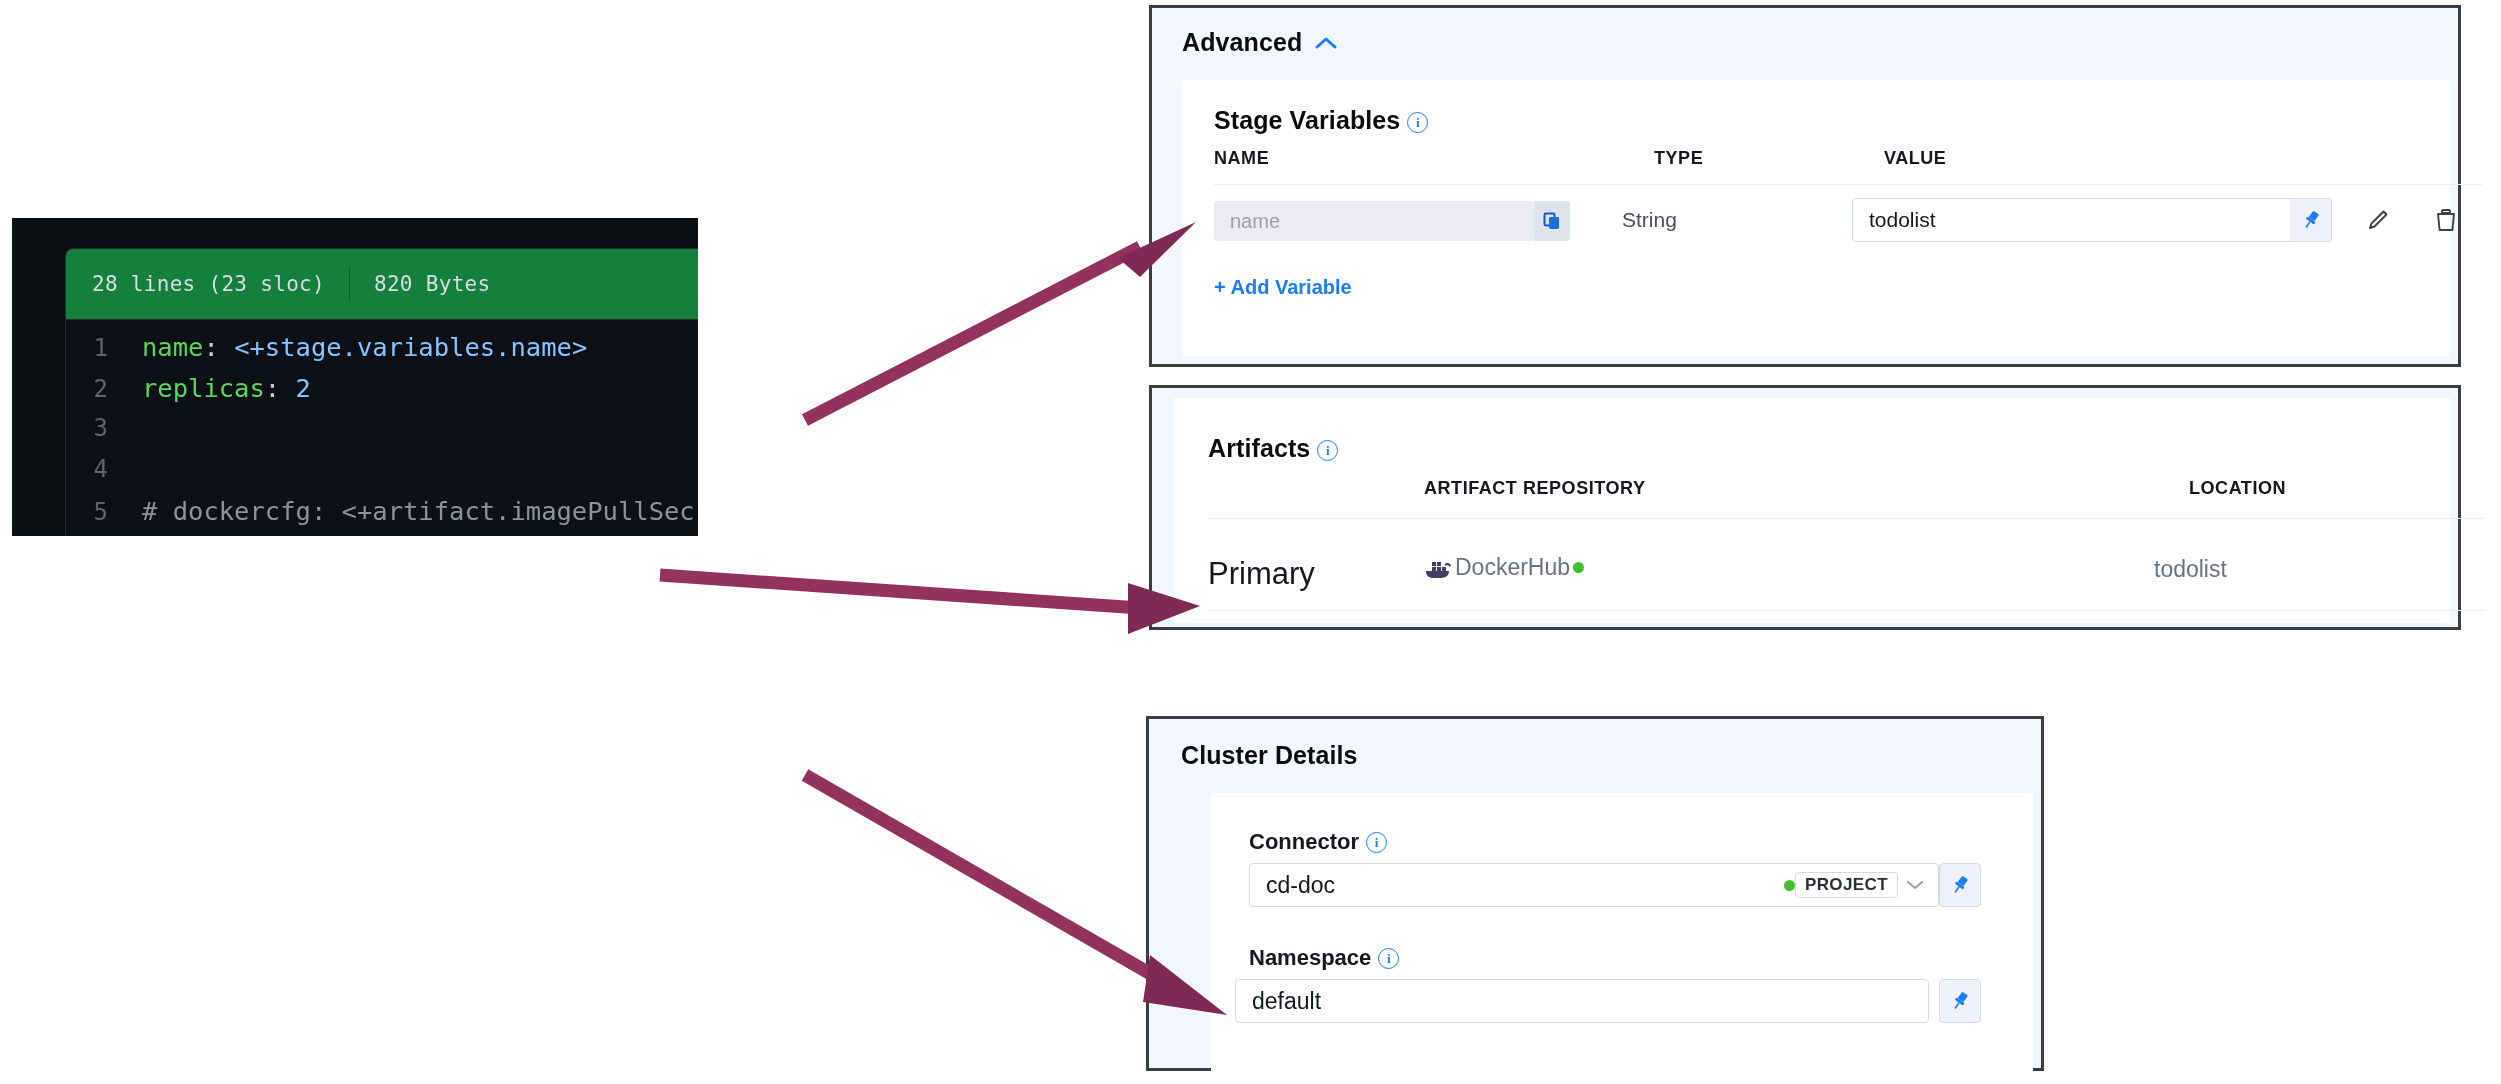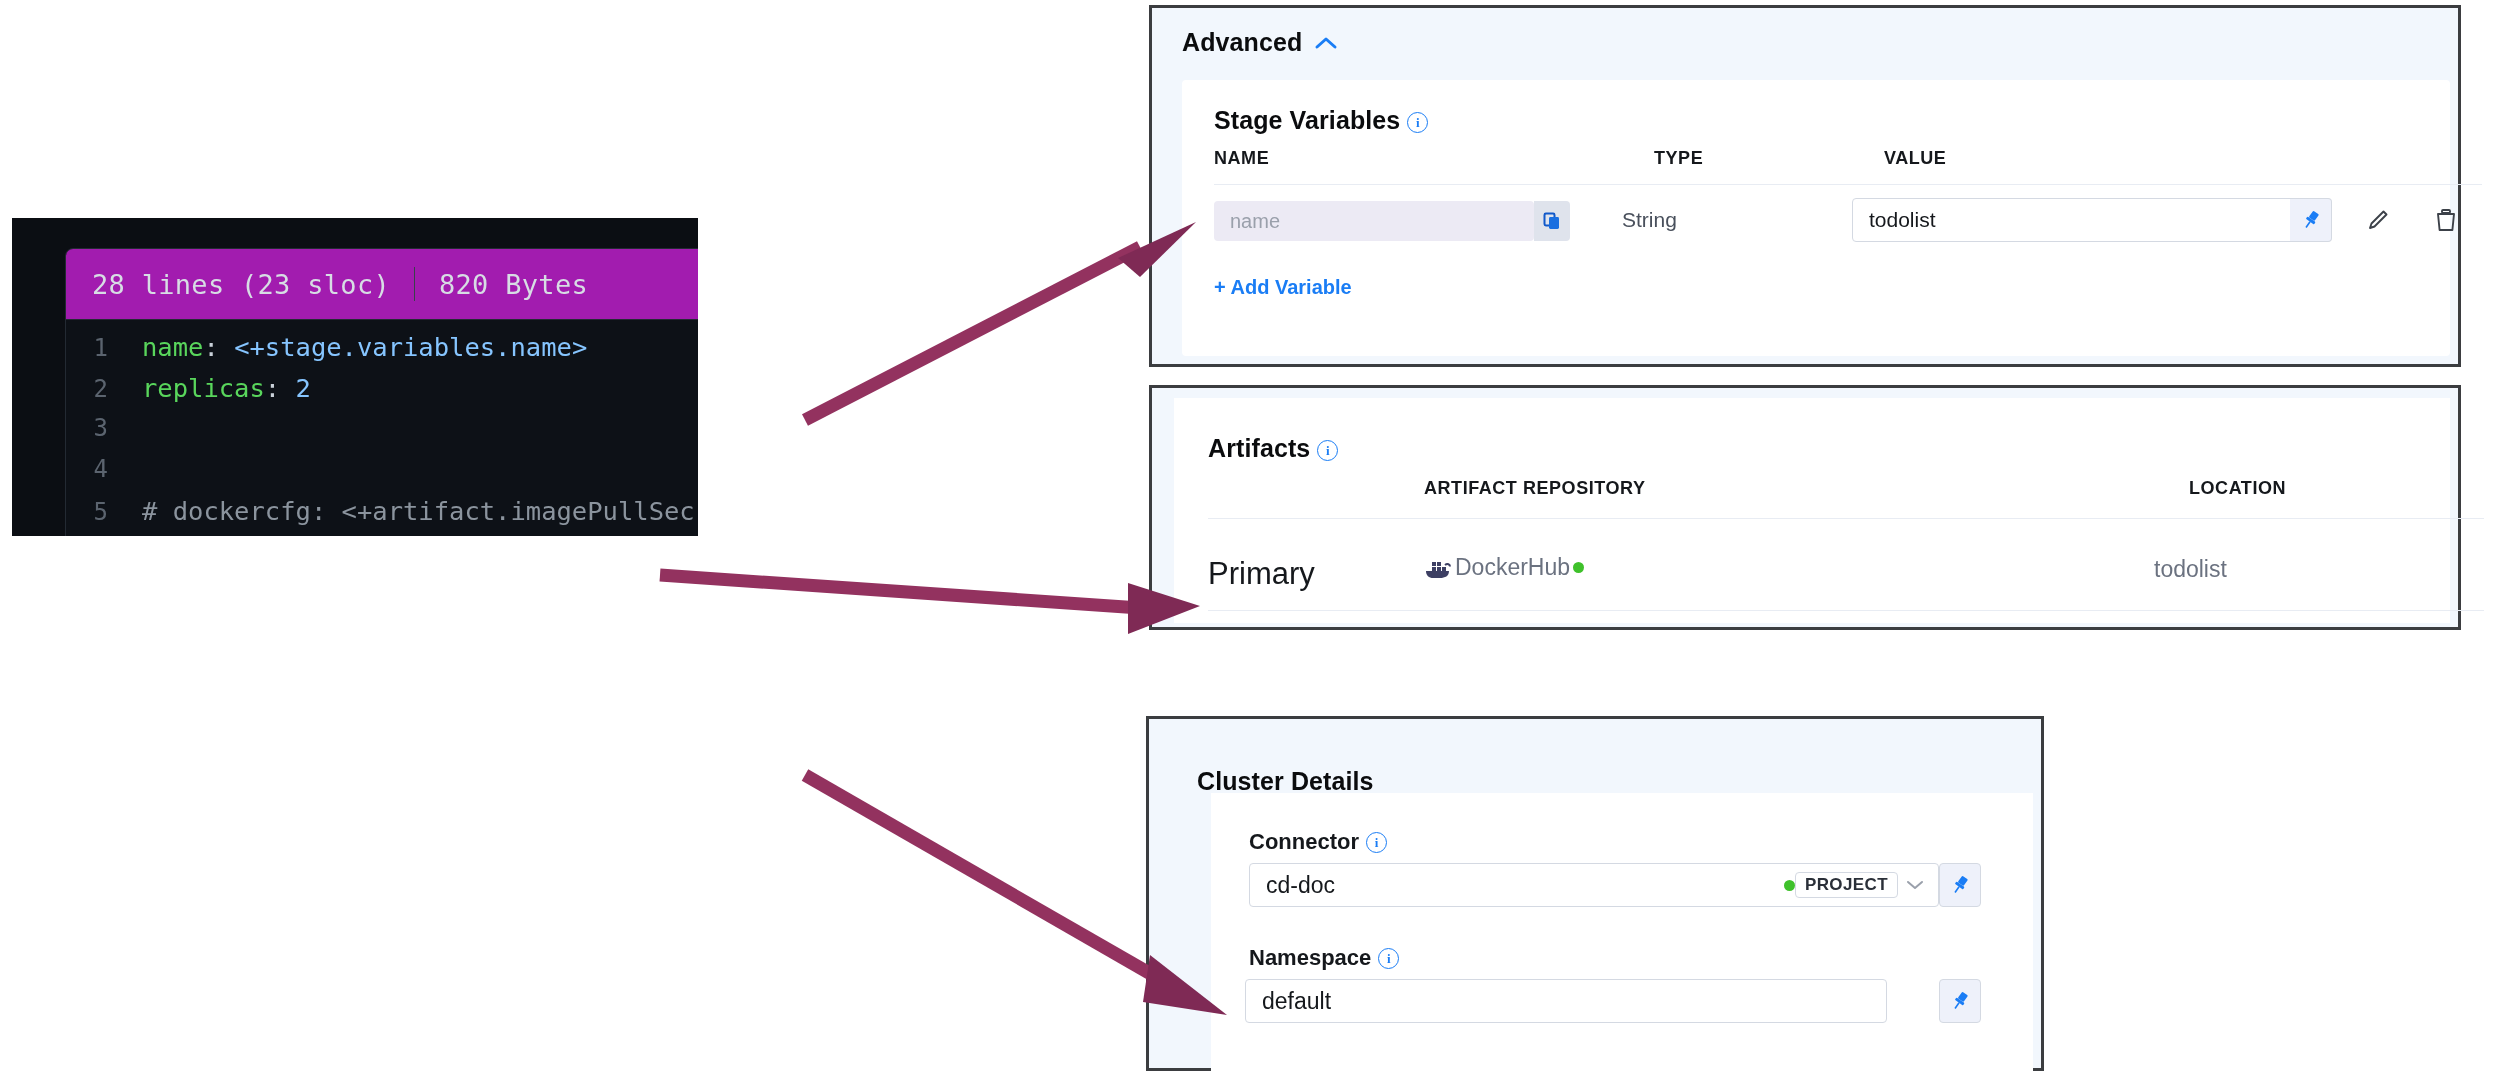--- a/index.html
+++ b/index.html
@@ -23,10 +23,10 @@
     overflow:hidden;
   }
   #code-head{
-    height:70px;background:#a21caf;border-bottom:1px solid #232a33;
+    height:70px;background:#15803d;border-bottom:1px solid #232a33;
     display:flex;align-items:center;padding-left:26px;
     font-family:"DejaVu Sans Mono","Liberation Mono",monospace;
-    color:#d7dde4;font-size:27px;letter-spacing:.3px;
+    color:#d7dde4;font-size:21px;letter-spacing:.3px;
   }
   #code-head .divider{
     display:inline-block;width:1px;height:34px;background:#39414c;margin:0 24px;

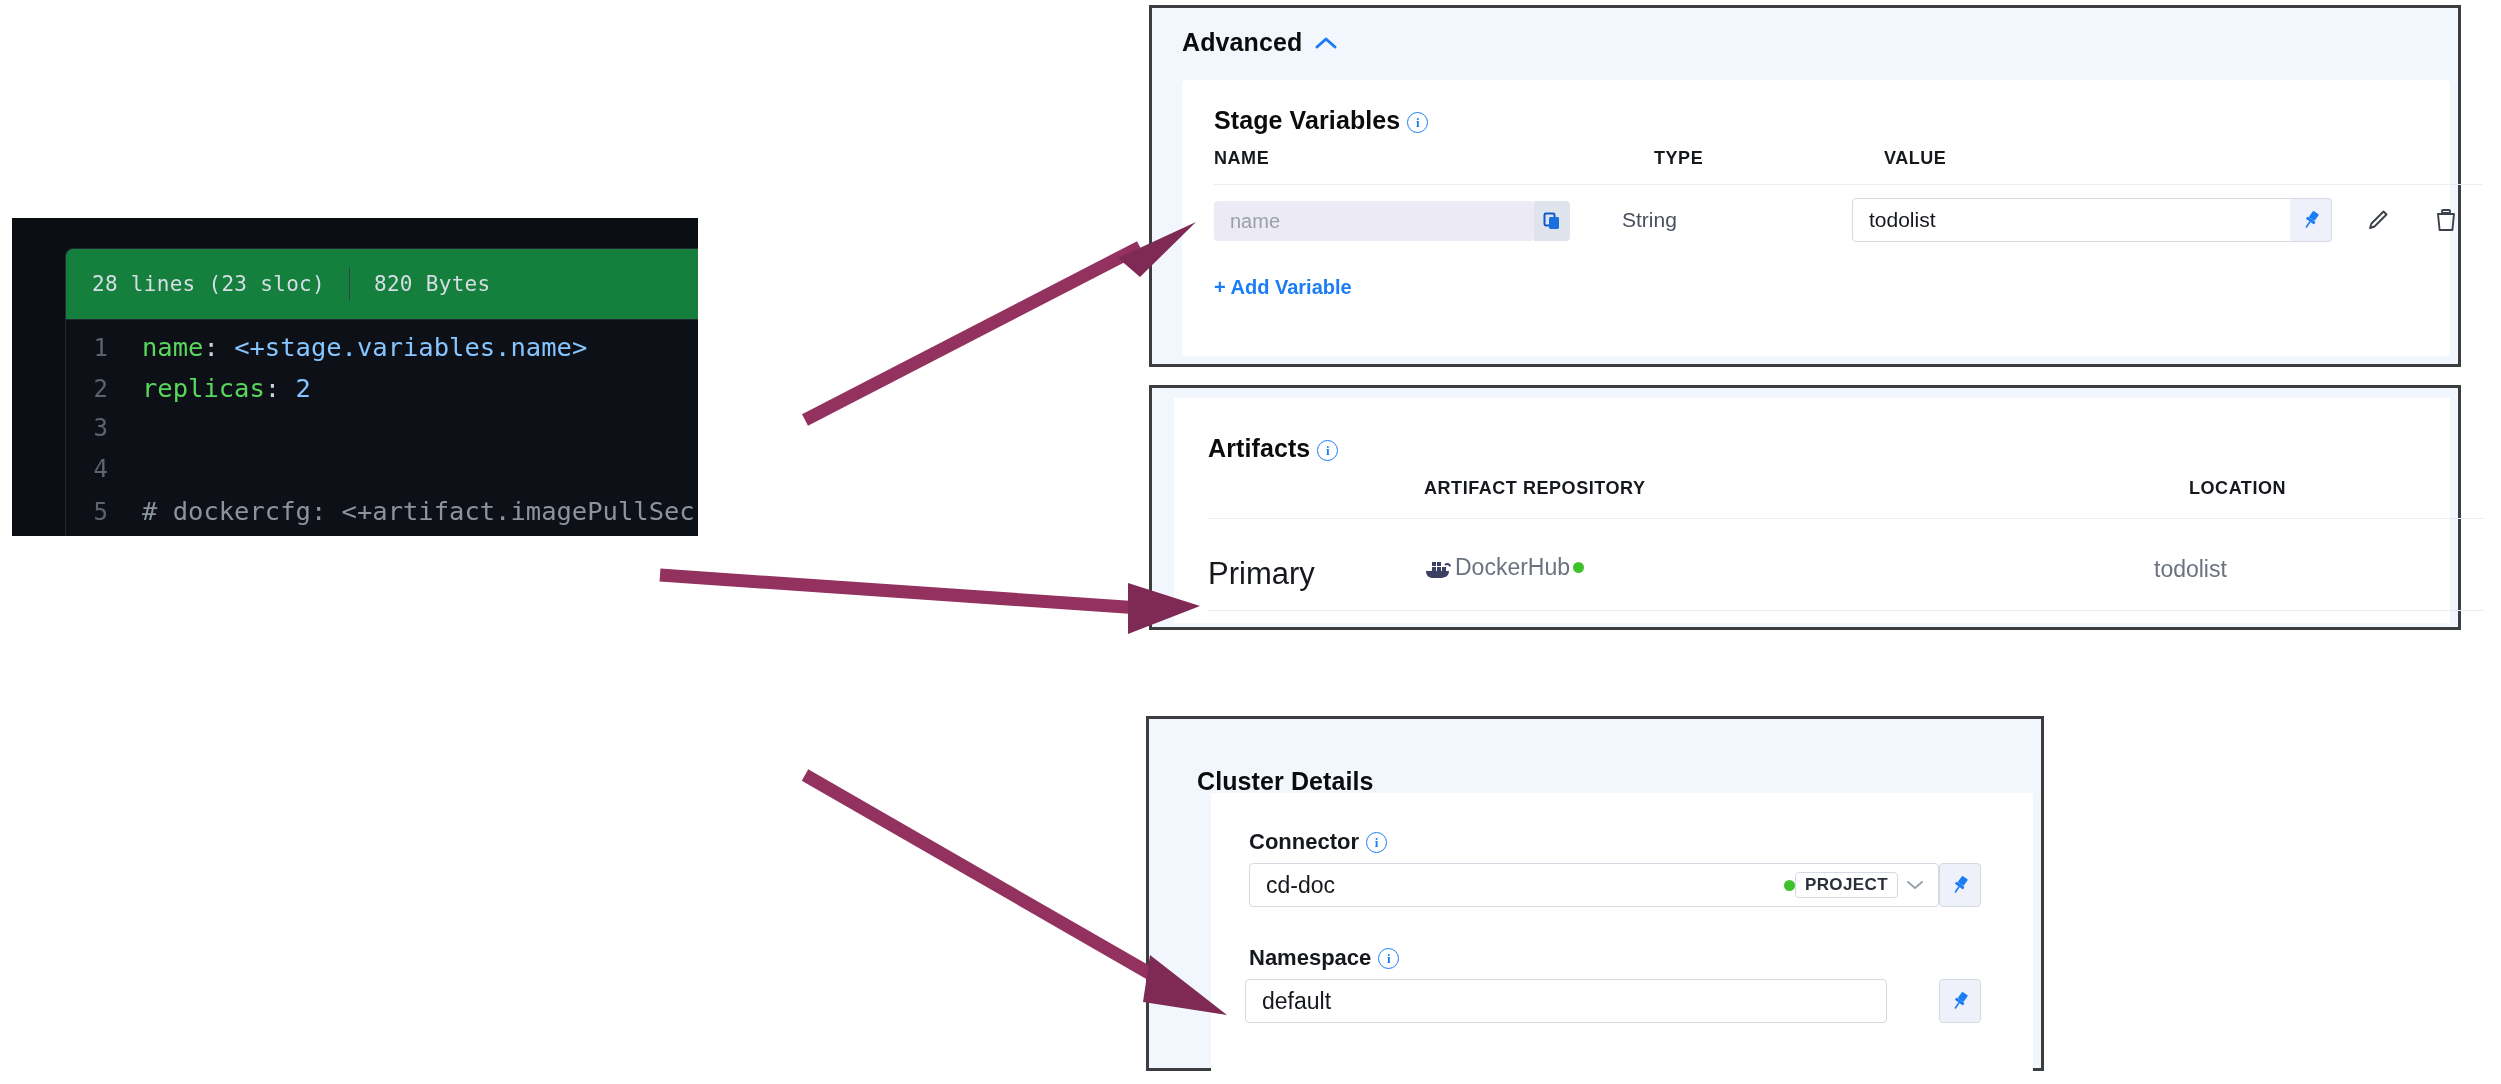--- a/index.html
+++ b/index.html
@@ -129,7 +129,7 @@
 
   
   #panel-cluster{left:1146px;top:716px;width:898px;height:355px;}
-  #cd-title{position:absolute;left:48px;top:22px;margin-top:26px;}
+  #cd-title{position:absolute;left:32px;top:22px;}
   #cd-inner{position:absolute;left:62px;top:74px;right:8px;bottom:-4px;}
   #conn-label{position:absolute;left:38px;top:36px;font-size:22px;font-weight:bold;color:#15181c;}
   #conn-field{

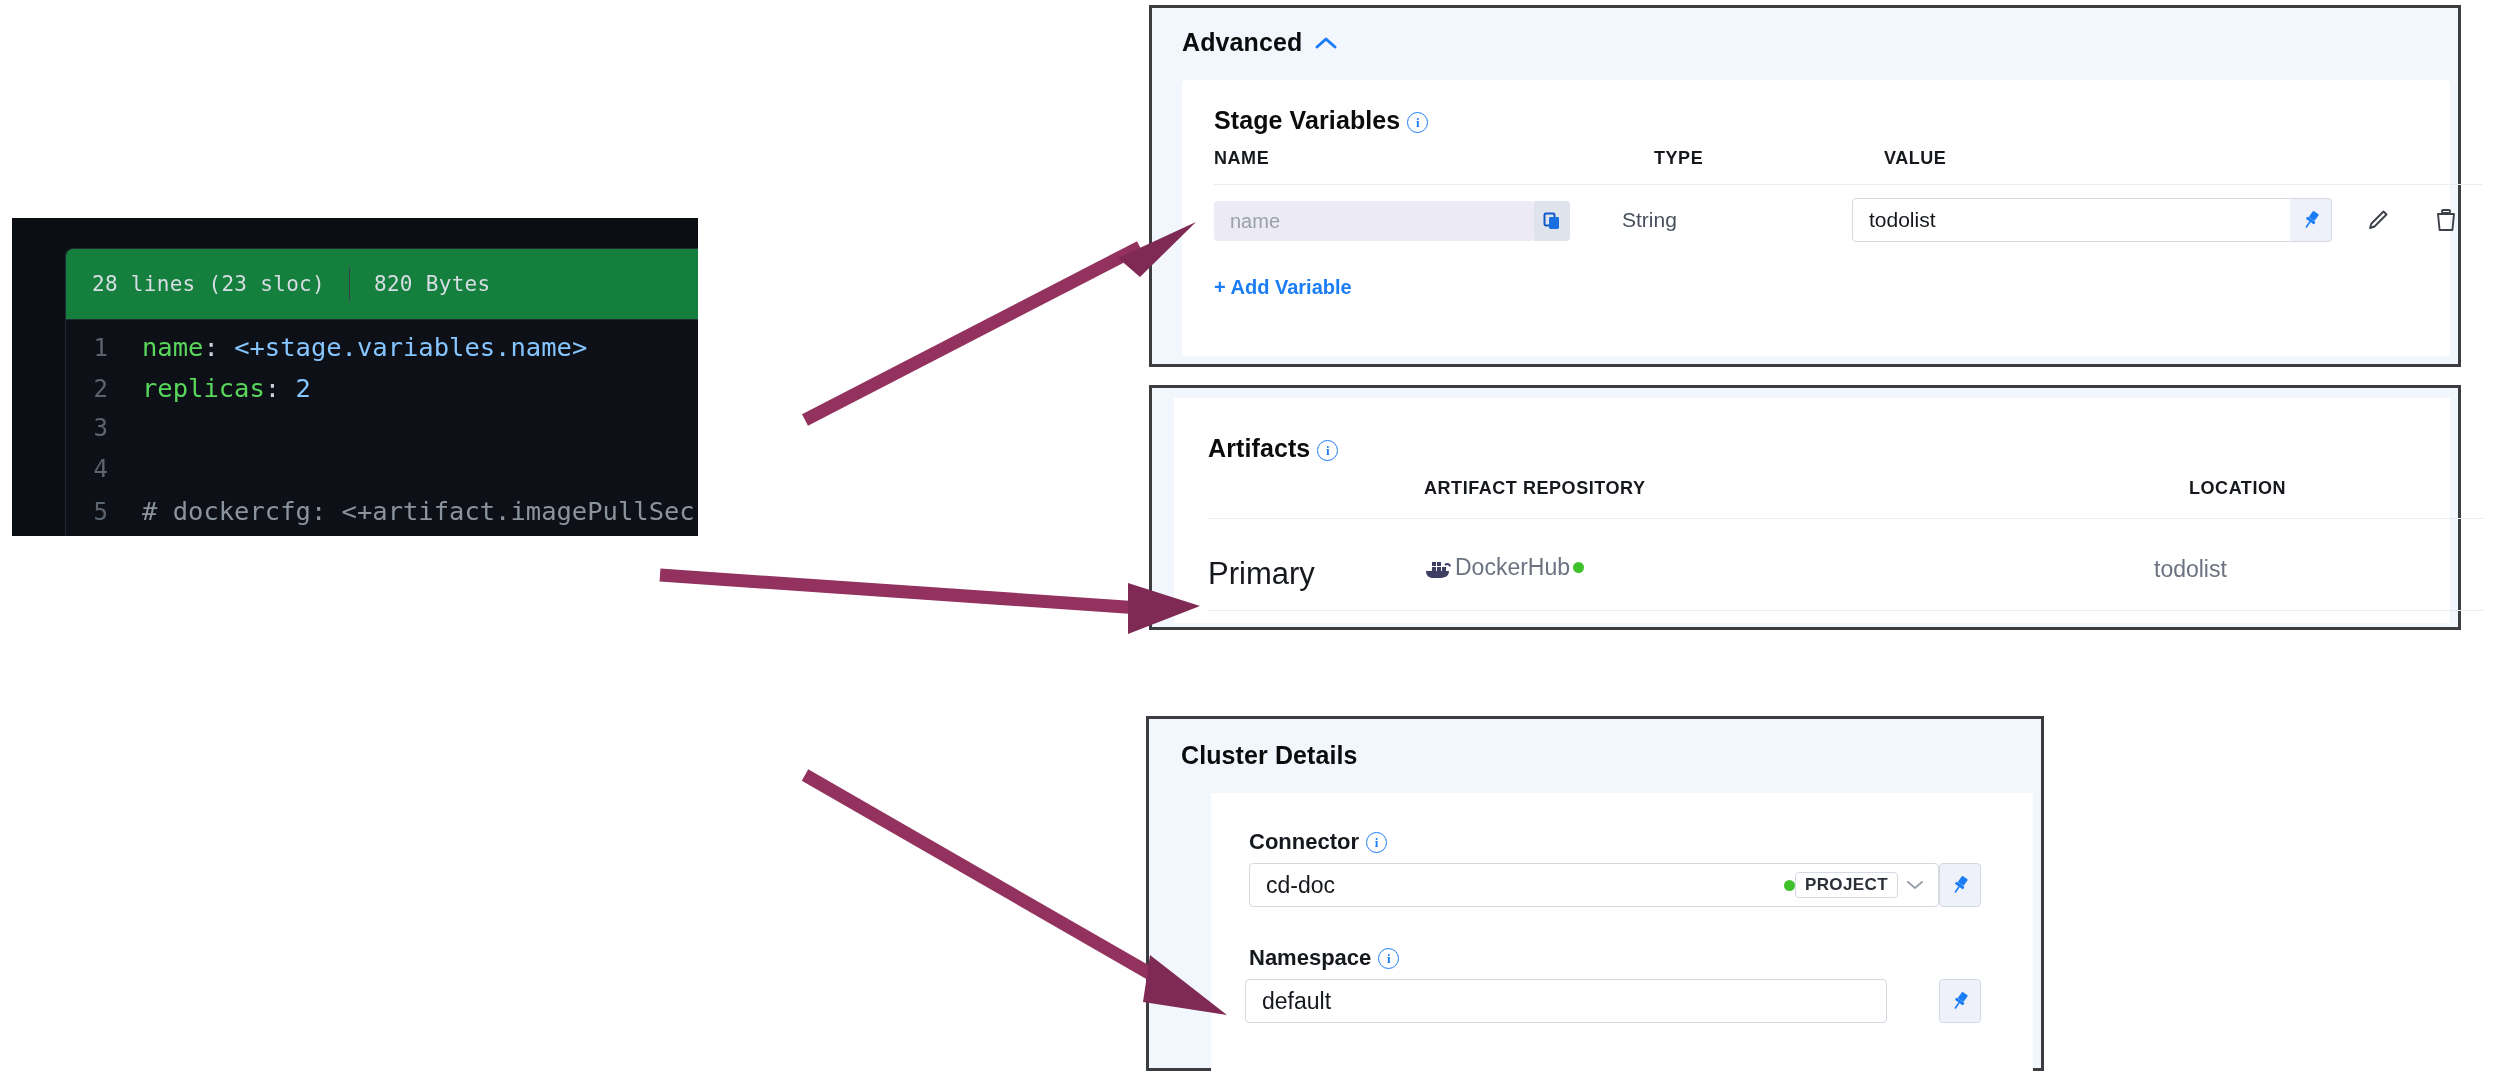--- a/index.html
+++ b/index.html
@@ -149,7 +149,7 @@
   }
   #ns-label{position:absolute;left:38px;top:152px;font-size:22px;font-weight:bold;color:#15181c;}
   #ns-field{
-    position:absolute;left:34px;top:186px;width:642px;height:44px;
+    position:absolute;left:24px;top:186px;width:694px;height:44px;
     background:#fff;border:1px solid #d4d9e2;border-radius:4px;box-sizing:border-box;
     display:flex;align-items:center;padding-left:16px;font-size:23px;color:#15181c;
   }

